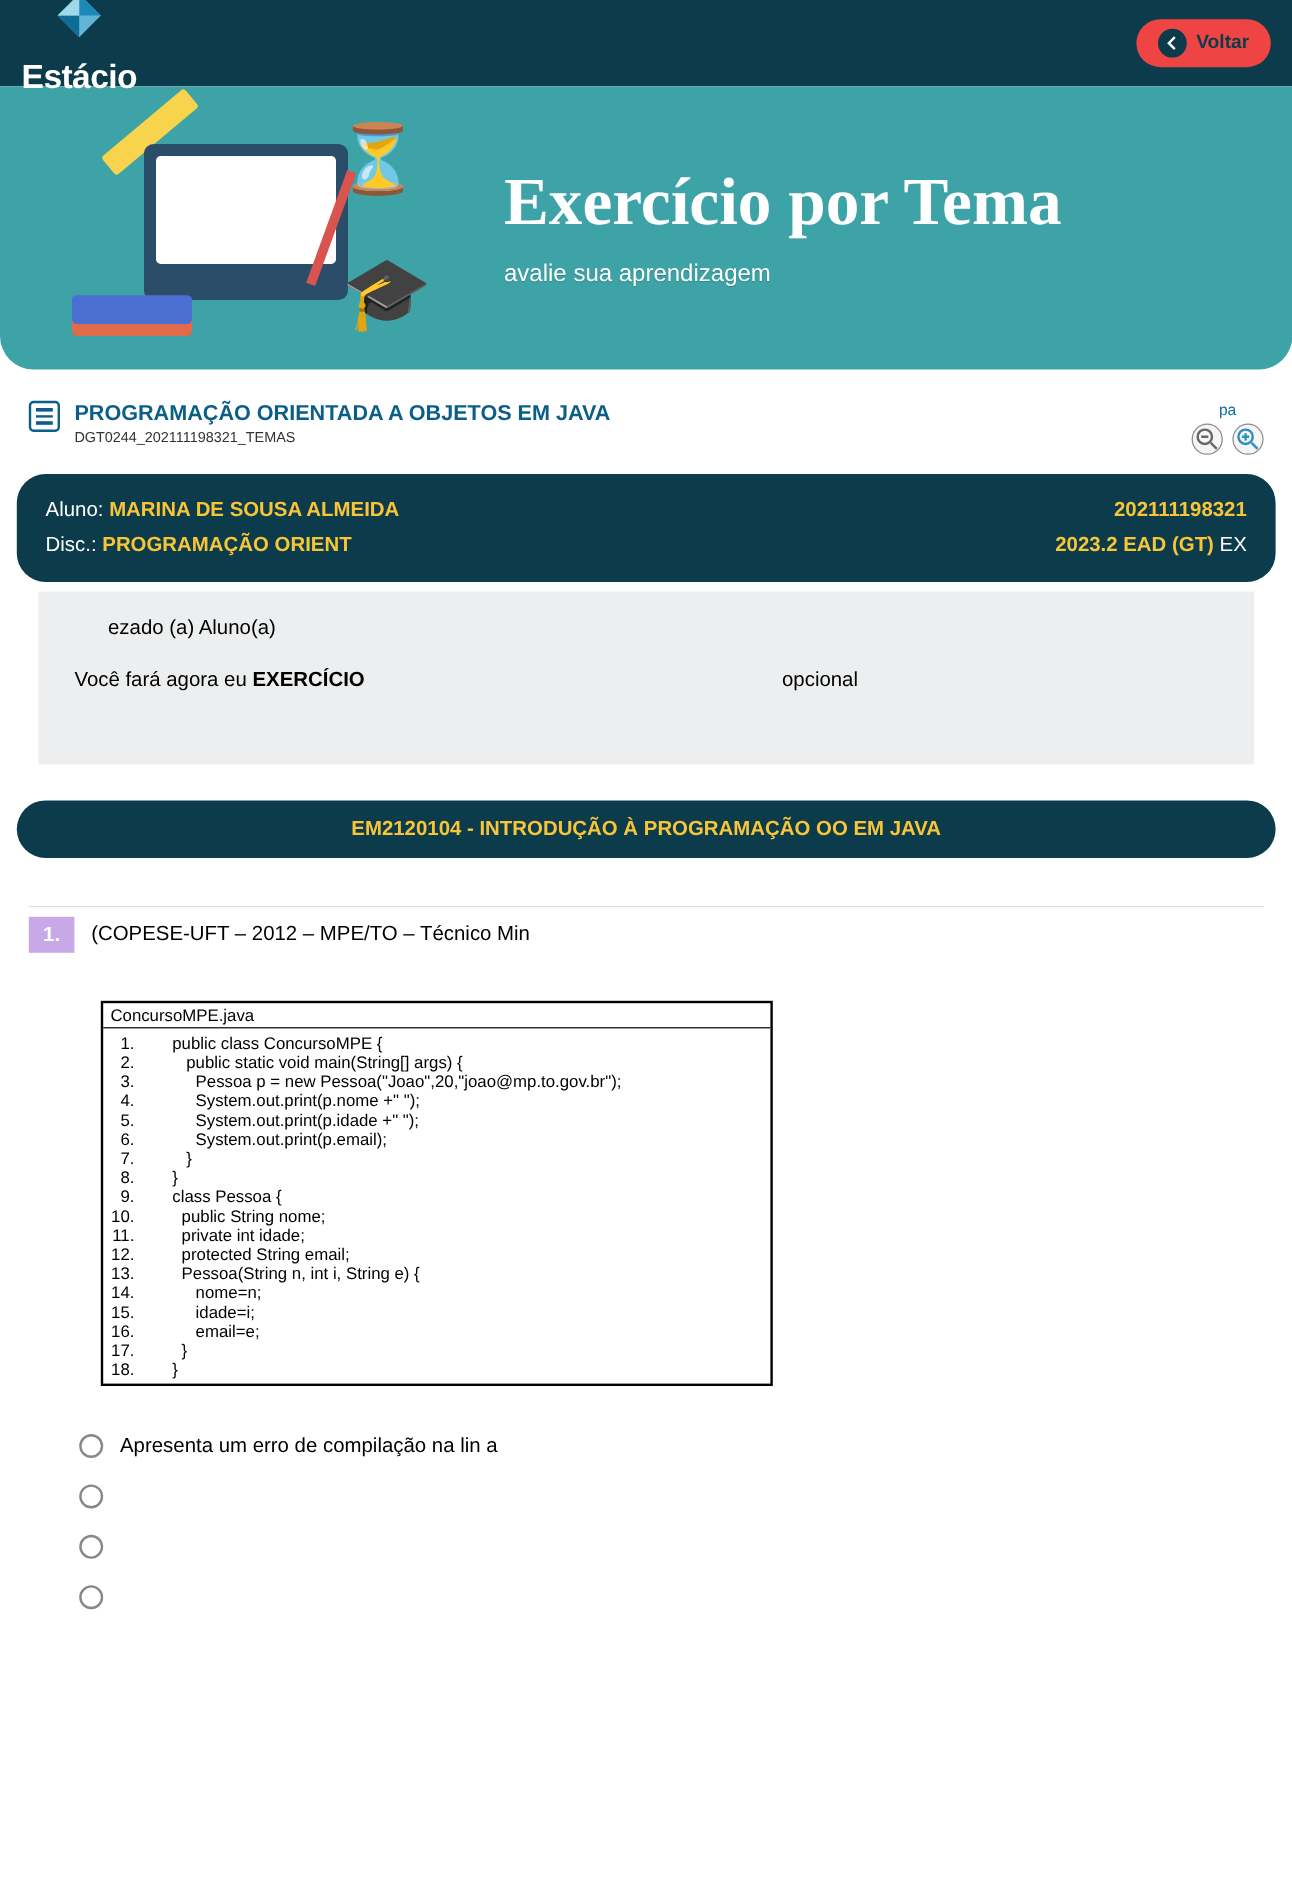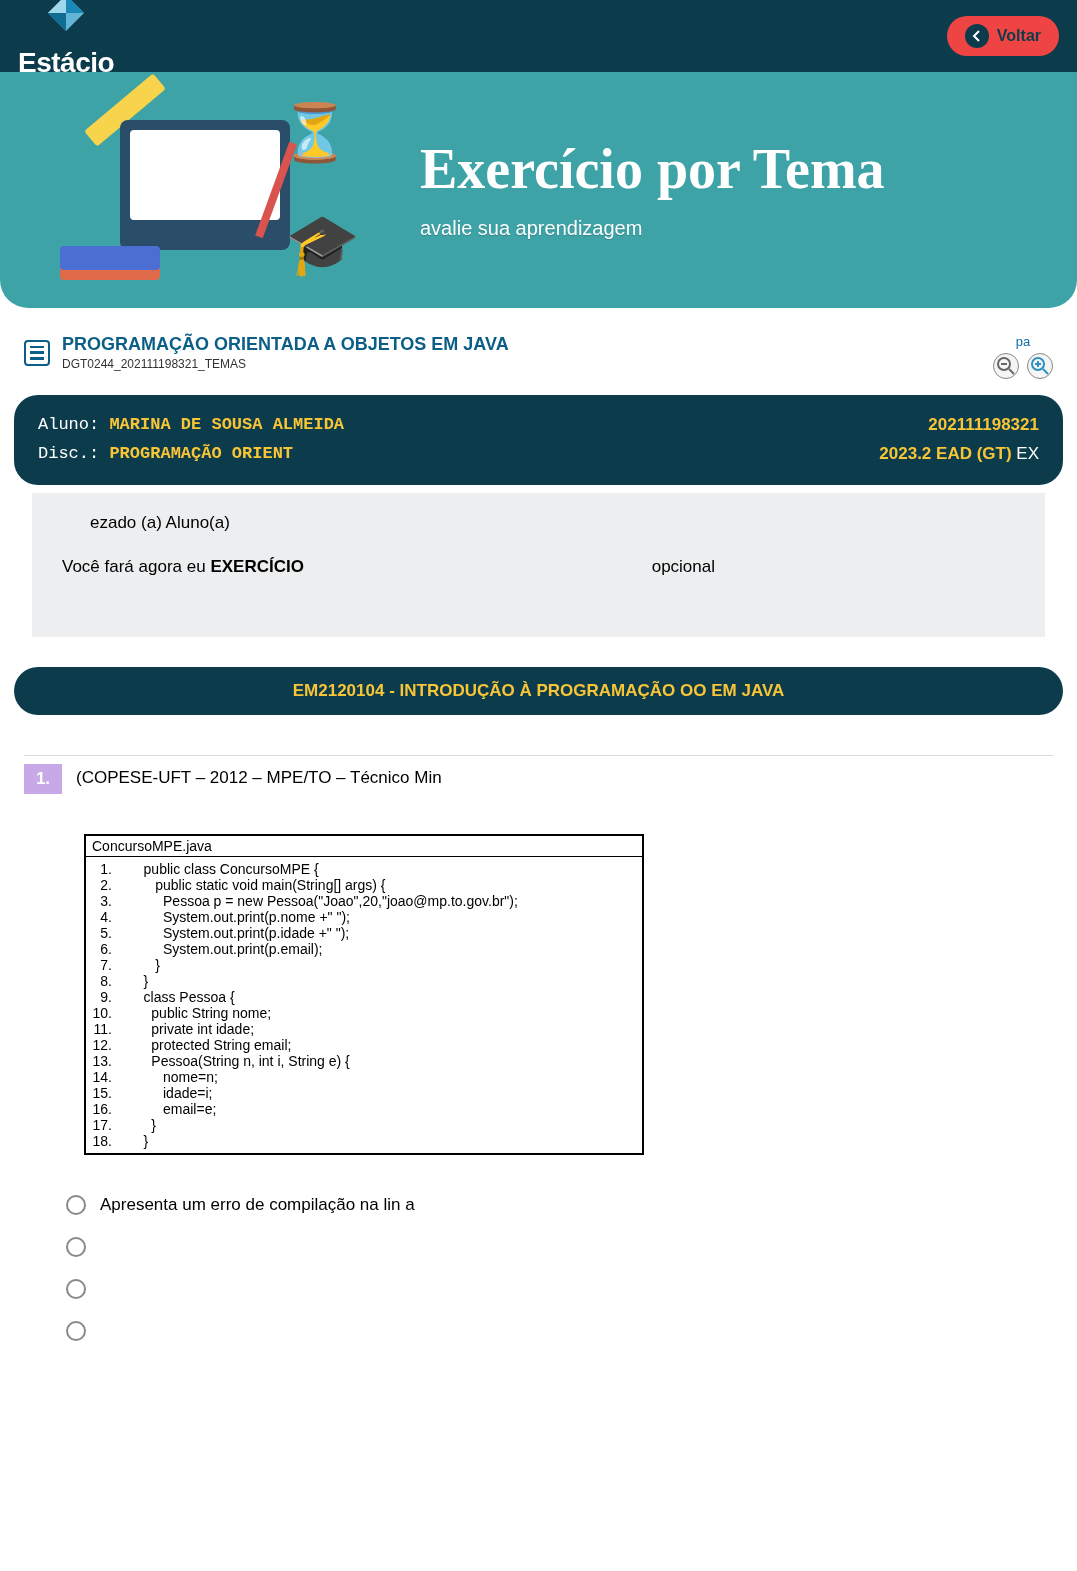--- a/index.html
+++ b/index.html
@@ -85,7 +85,7 @@
     }
     .course-header-left {
       display: flex;
-      align-items: center;
+      align-items: flex-start;
       gap: 12px;
     }
     .course-title {

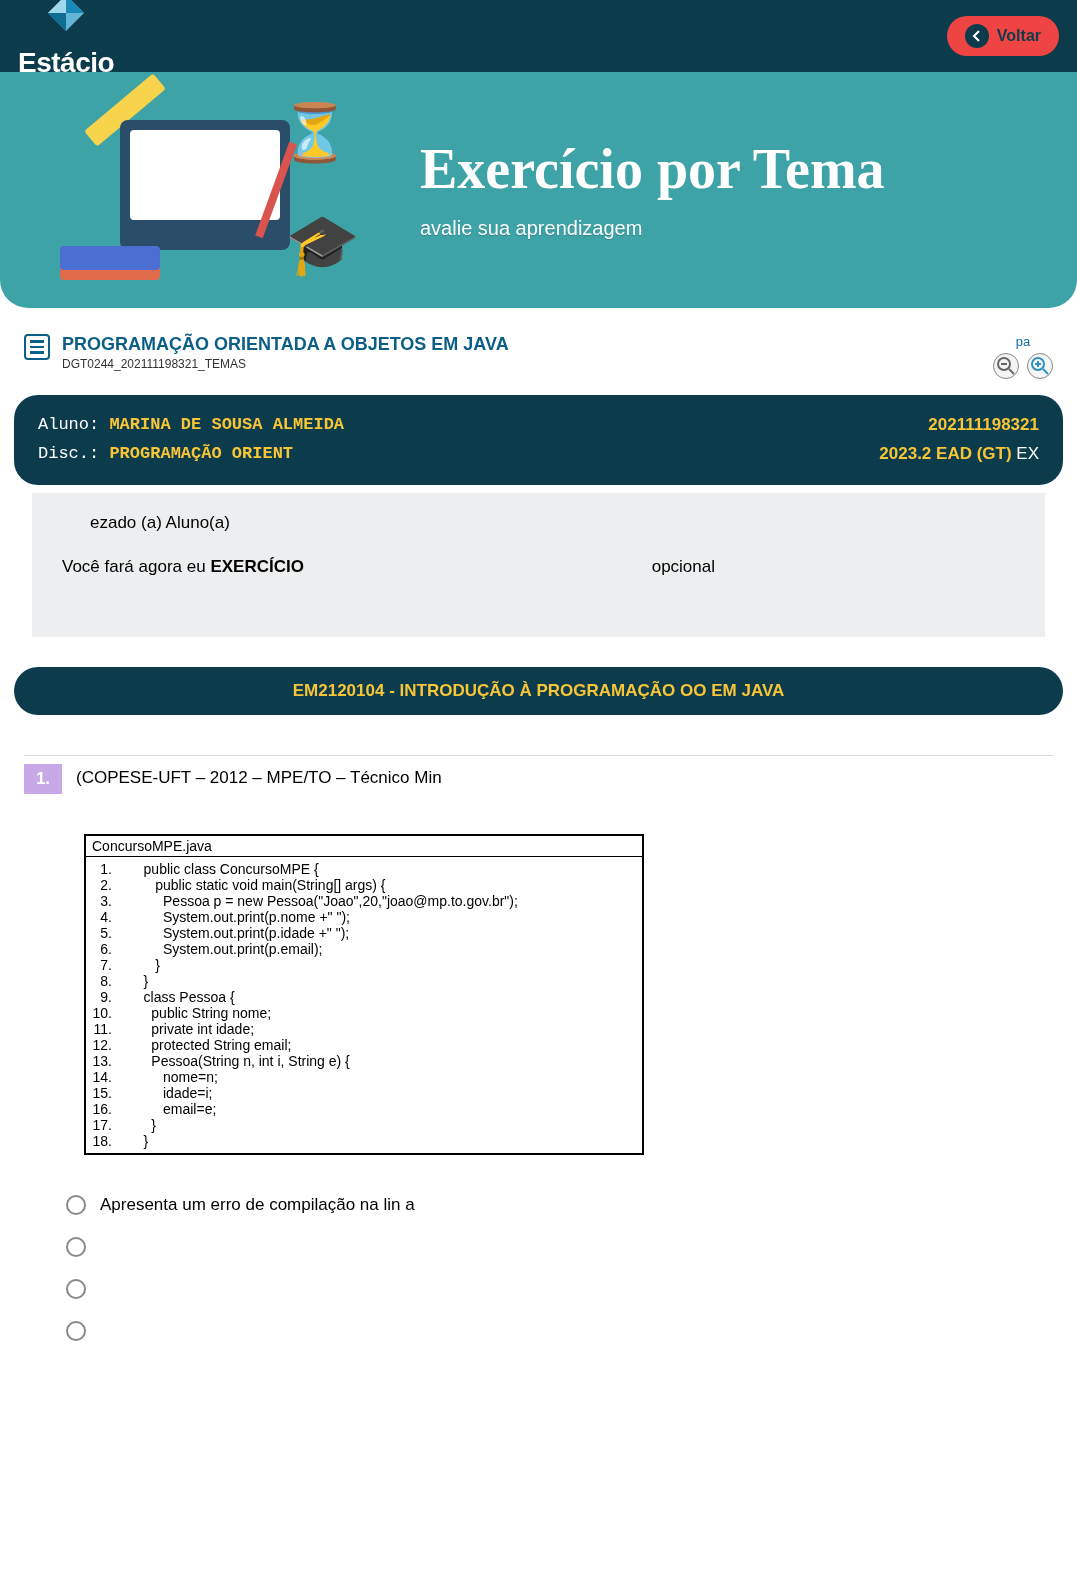--- a/index.html
+++ b/index.html
@@ -118,7 +118,7 @@
       justify-content: space-between;
       margin: 0 0 8px 0;
     }
-    .student-left { font-size: 17px; line-height: 1.7; font-family: Liberation Mono, monospace; }
+    .student-left { font-size: 17px; line-height: 1.7; }
     .student-right { font-size: 17px; line-height: 1.7; text-align: right; }
     .accent { color: #f8c537; font-weight: bold; }
     .white-label { color: #ffffff; }

